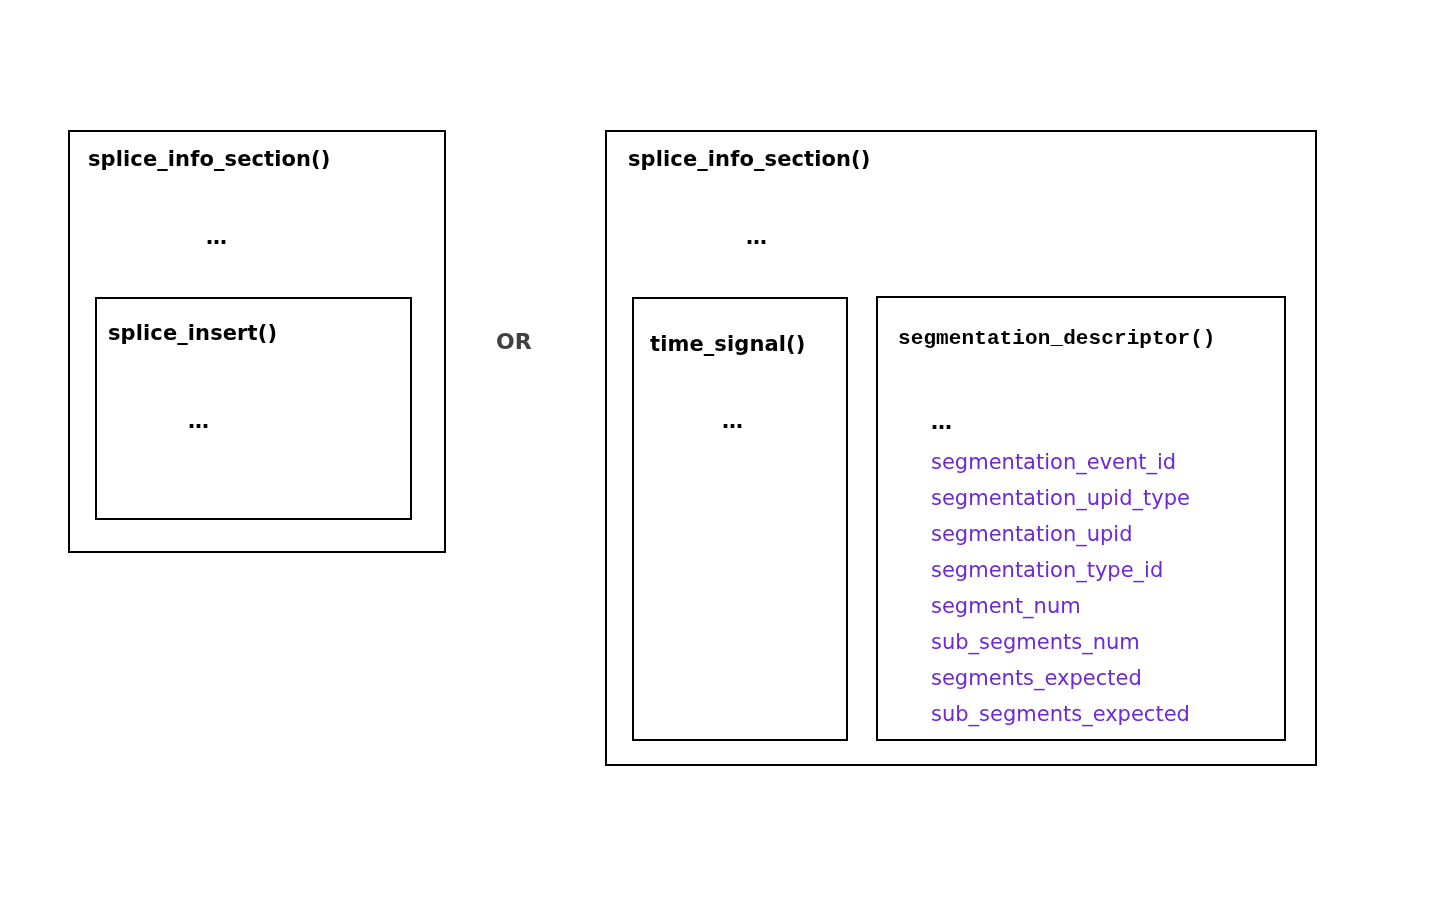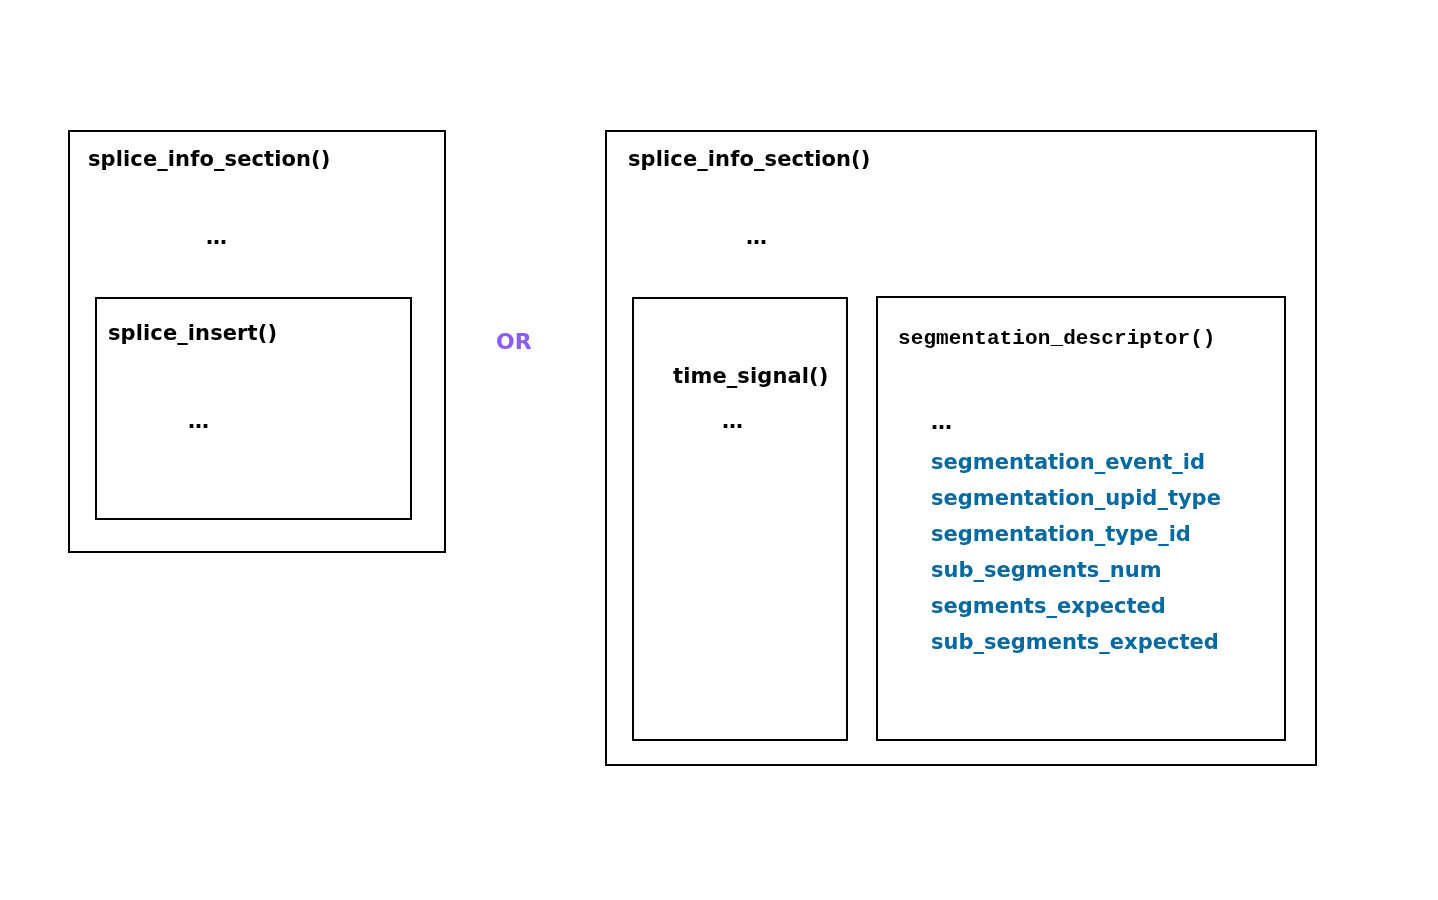--- a/index.html
+++ b/index.html
@@ -72,7 +72,7 @@
     font-size: 22px;
     line-height: 26px;
     white-space: nowrap;
-    color: #8b5cf6;
+    color: #404040;
   }
   #left-splice-info-section-box {
     left: 68px;

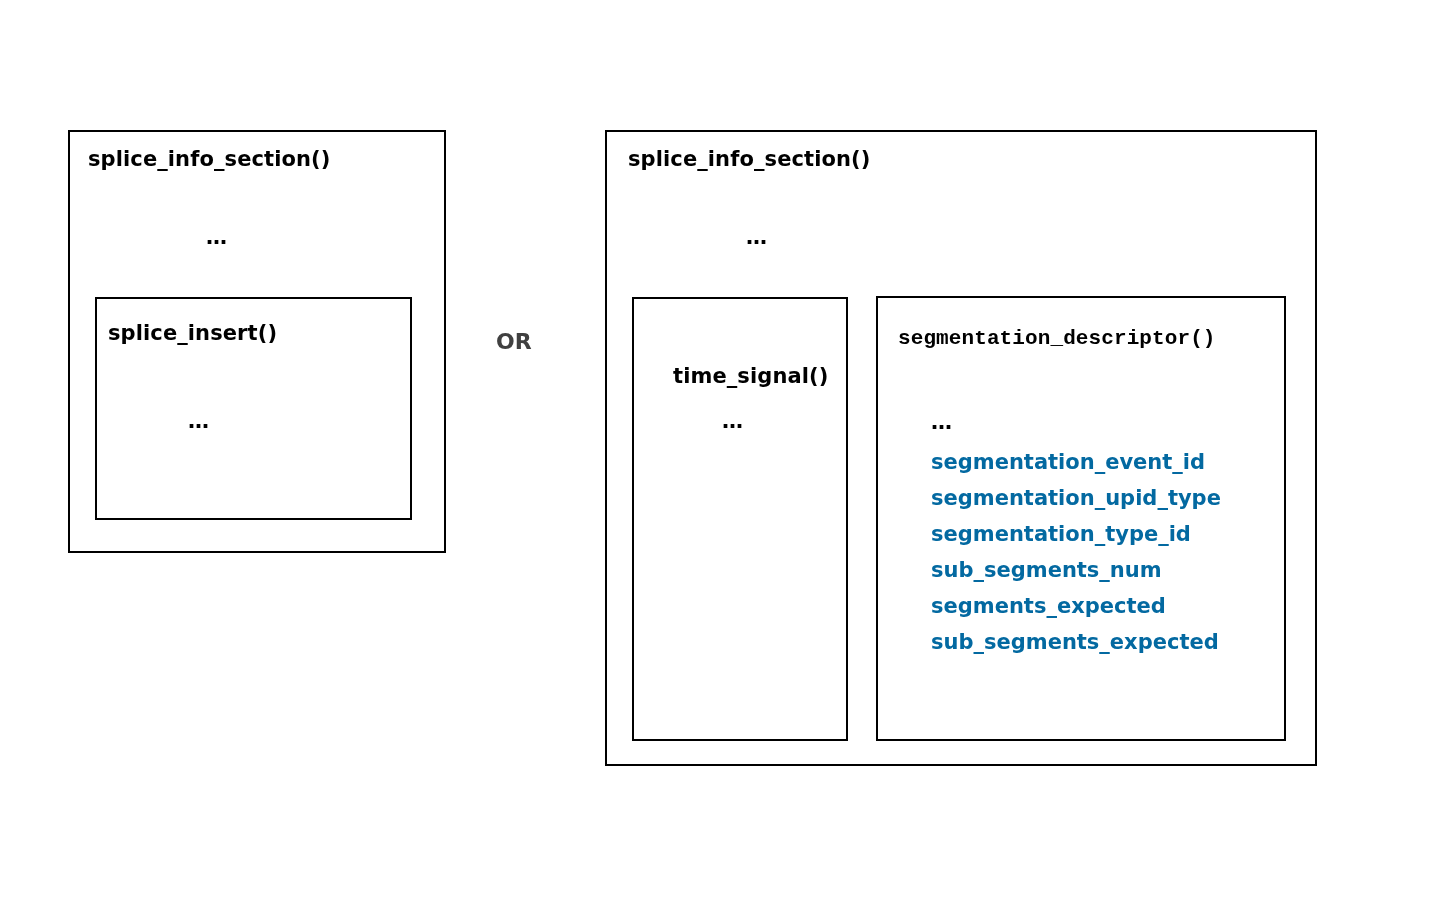--- a/index.html
+++ b/index.html
@@ -131,9 +131,8 @@
     height: 444px;
   }
   #time-signal-title {
-    left: 673px;
+    left: 650px;
     top: 331px;
-    margin-top: 32px;
   }
   #time-signal-ellipsis {
     left: 722px;

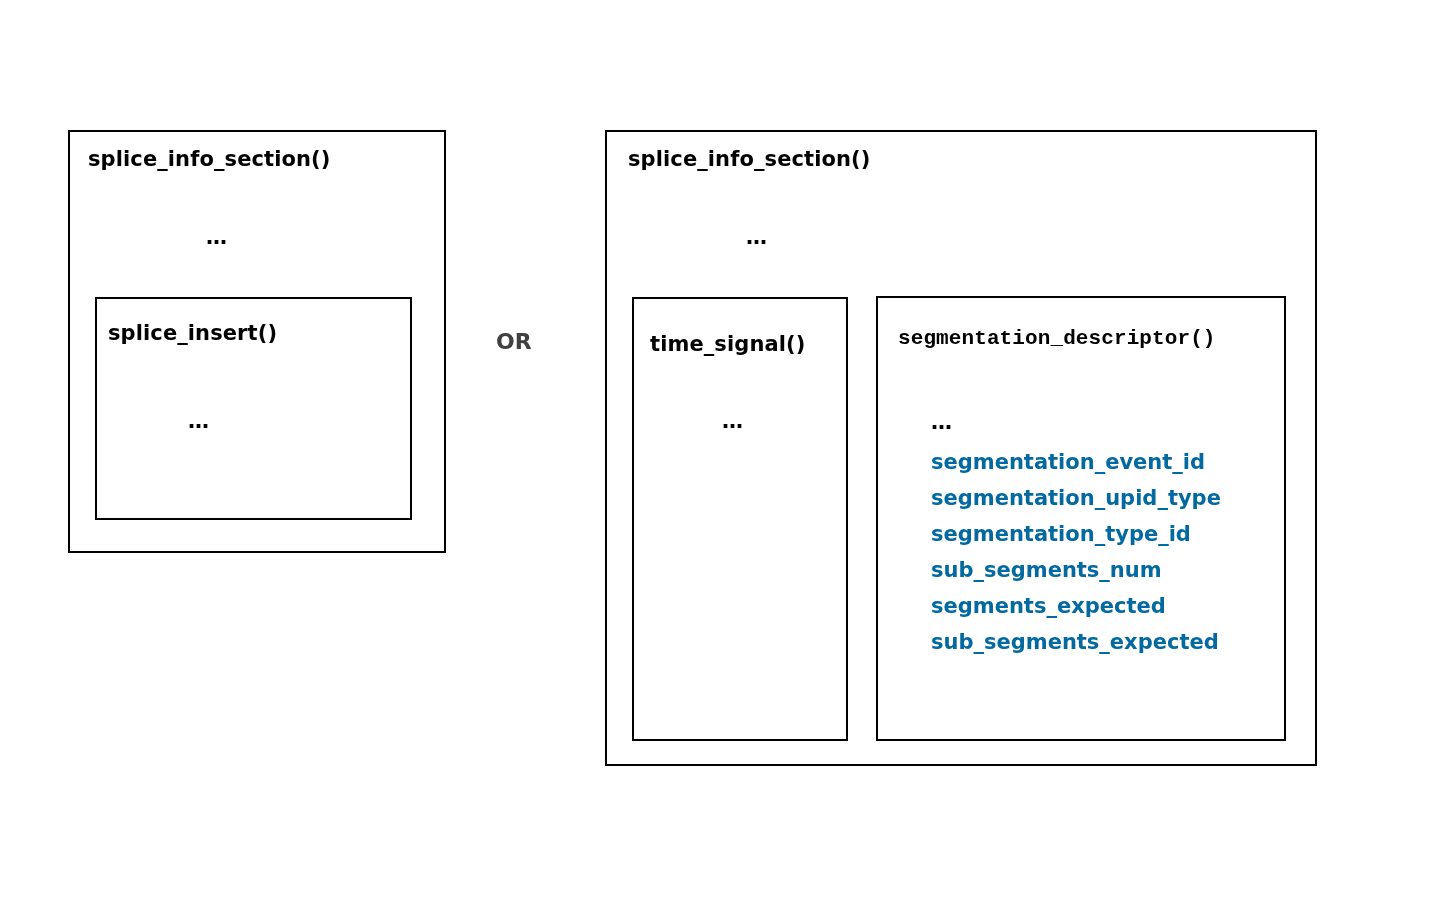--- a/index.html
+++ b/index.html
@@ -59,11 +59,11 @@
   }
 
   .field-item {
-    font-weight: bold;
+    font-weight: normal;
     font-size: 21px;
     line-height: 36px;
     white-space: nowrap;
-    color: #0369a1;
+    color: #6d28d9;
   }
 
   .or-label {

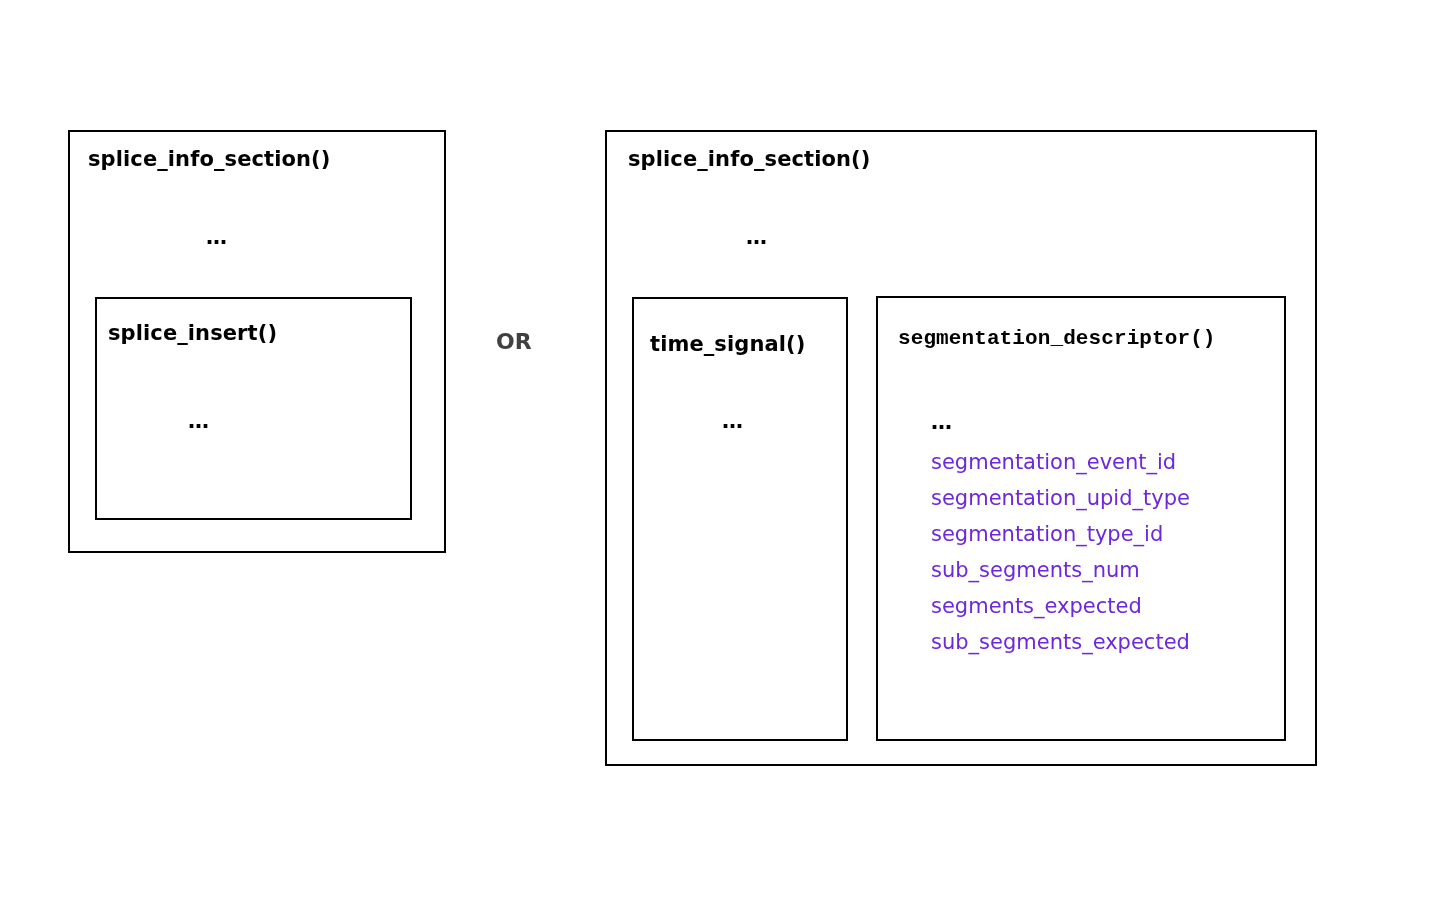--- a/index.html
+++ b/index.html
@@ -198,6 +198,7 @@
   <ul class="field-list" id="segmentation-descriptor-fields">
       <li class="field-item">segmentation_event_id</li>
       <li class="field-item">segmentation_upid_type</li>
+      <li class="field-item">segmentation_upid</li>
       <li class="field-item">segmentation_type_id</li>
       <li class="field-item">sub_segments_num</li>
       <li class="field-item">segments_expected</li>

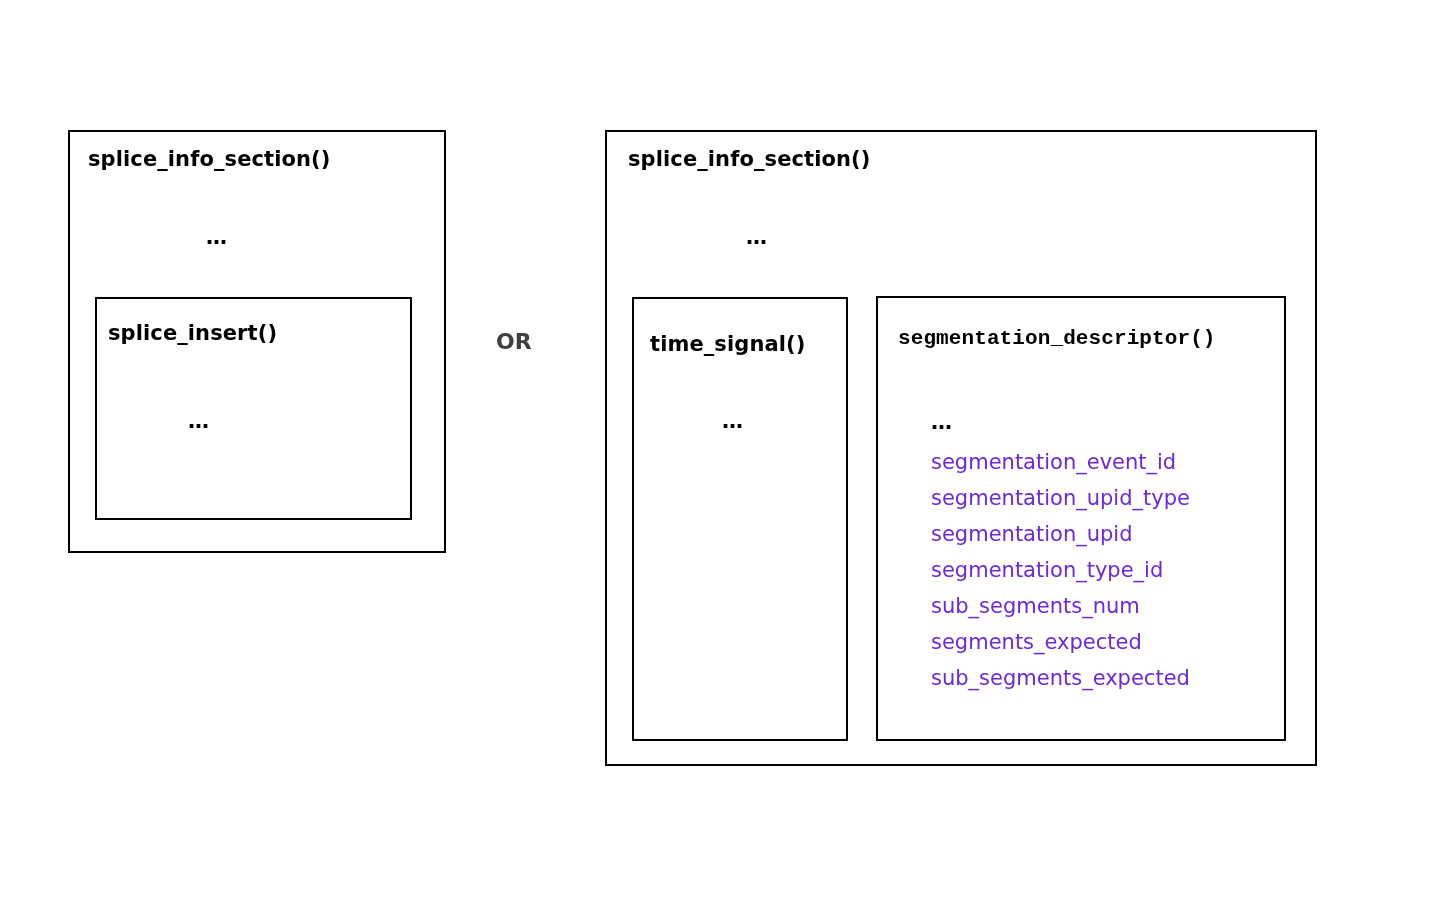--- a/index.html
+++ b/index.html
@@ -200,6 +200,7 @@
       <li class="field-item">segmentation_upid_type</li>
       <li class="field-item">segmentation_upid</li>
       <li class="field-item">segmentation_type_id</li>
+      <li class="field-item">segment_num</li>
       <li class="field-item">sub_segments_num</li>
       <li class="field-item">segments_expected</li>
       <li class="field-item">sub_segments_expected</li>

